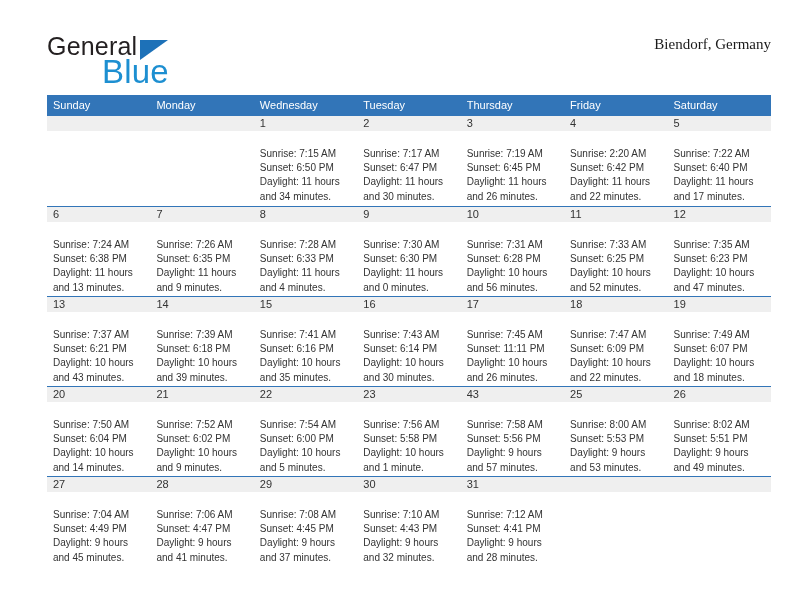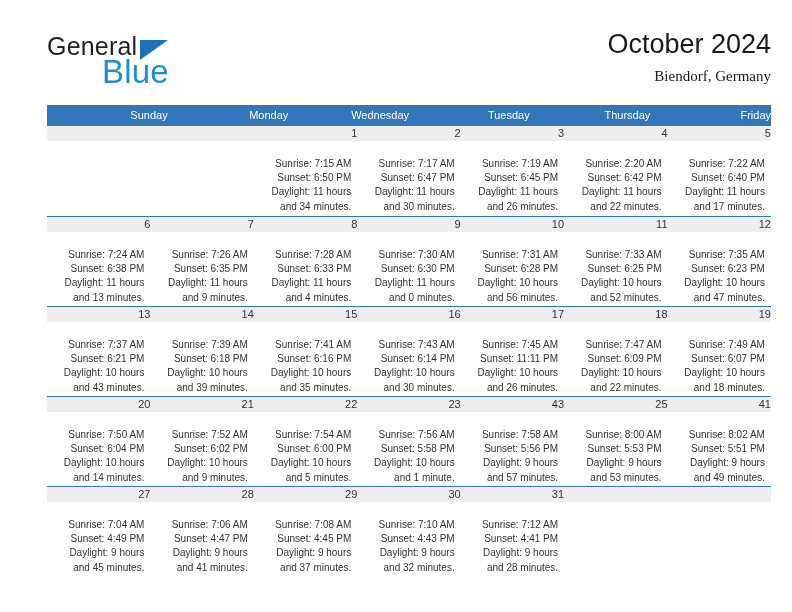--- a/index.html
+++ b/index.html
@@ -154,7 +154,6 @@
     </div>
 
     <div class="title-block">
-      <div class="month-title">October 2024</div>
       <div class="location">Biendorf, Germany</div>
     </div>
 

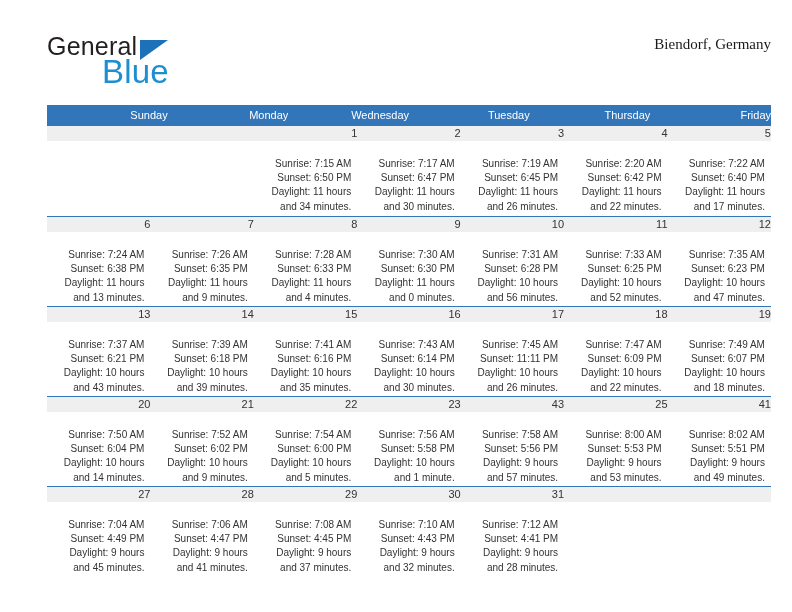--- a/index.html
+++ b/index.html
@@ -88,9 +88,8 @@
   .calendar {
     position: absolute;
     left: 34px;
-    top: 105px;
+    top: 95px;
     width: 724px;
-    text-align: right;
   }
 
   .weekday-row {

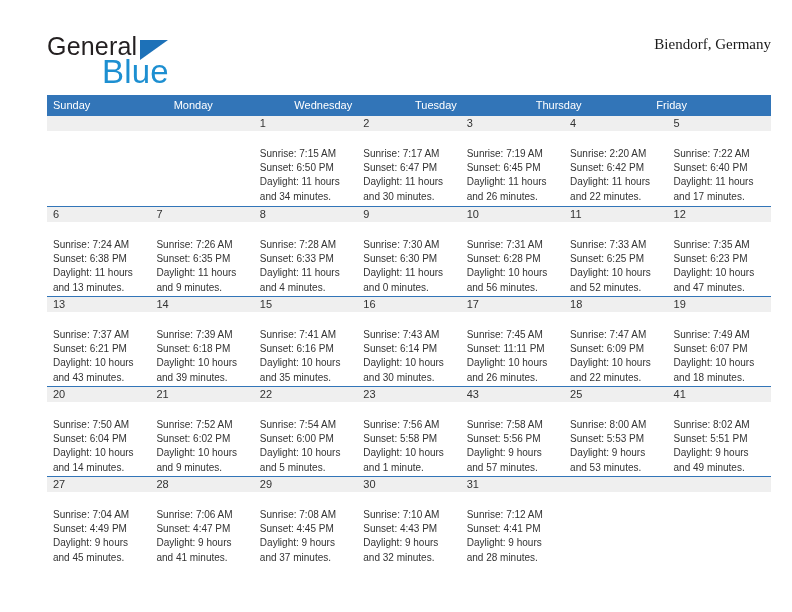--- a/index.html
+++ b/index.html
@@ -166,6 +166,7 @@
         <div class="weekday">Tuesday</div>
         <div class="weekday">Thursday</div>
         <div class="weekday">Friday</div>
+        <div class="weekday">Saturday</div>
       </div>
     <div>
         <div class="week first">

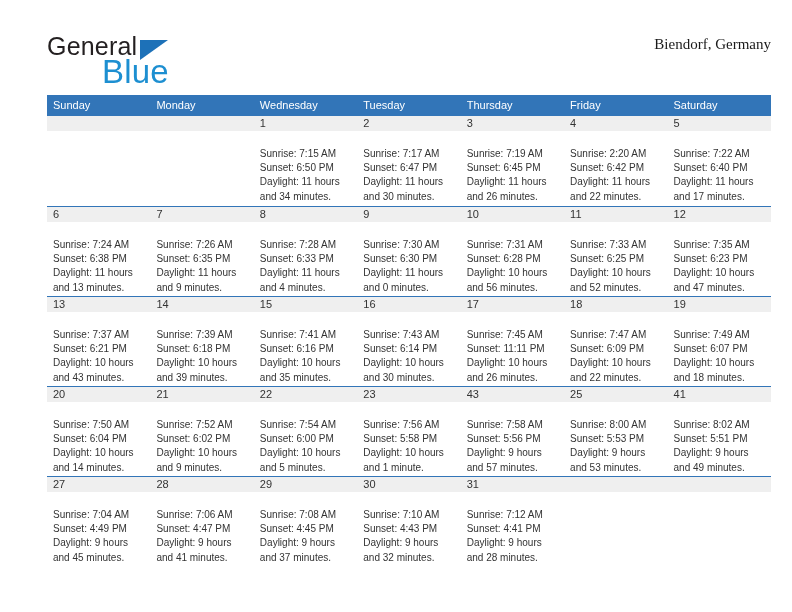--- a/index.html
+++ b/index.html
@@ -410,7 +410,7 @@
             </div>
           </div>
           <div class="day">
-            <div class="daynum-band">41</div>
+            <div class="daynum-band">26</div>
             <div class="day-lines">
               <div>Sunrise: 8:02 AM</div>
               <div>Sunset: 5:51 PM</div>

